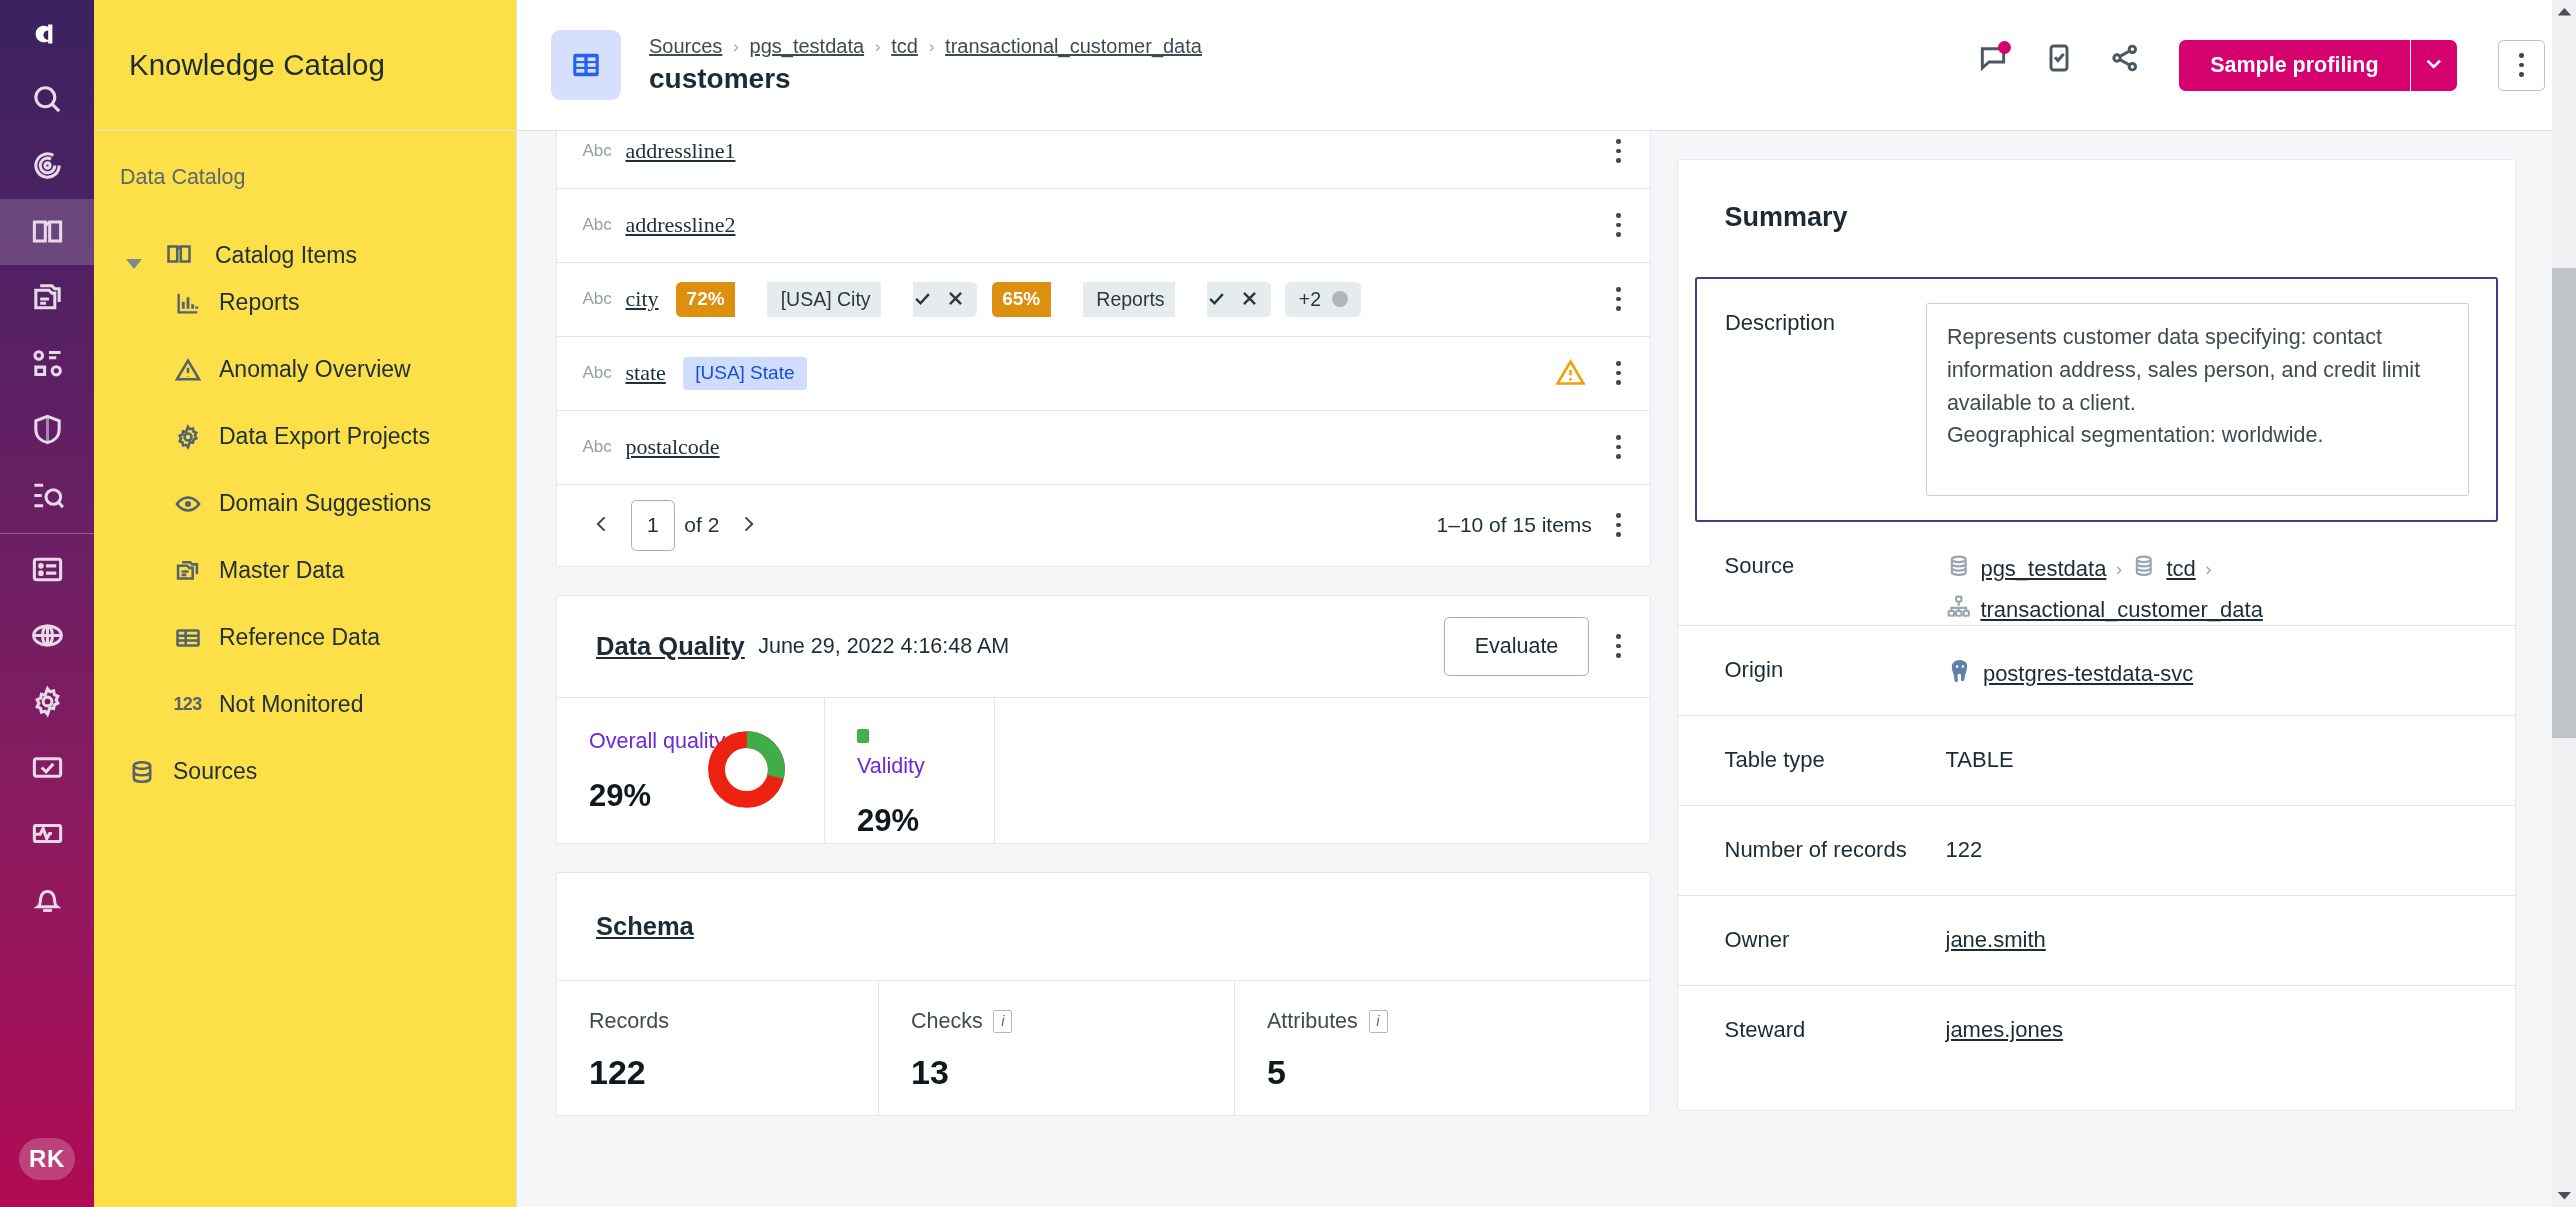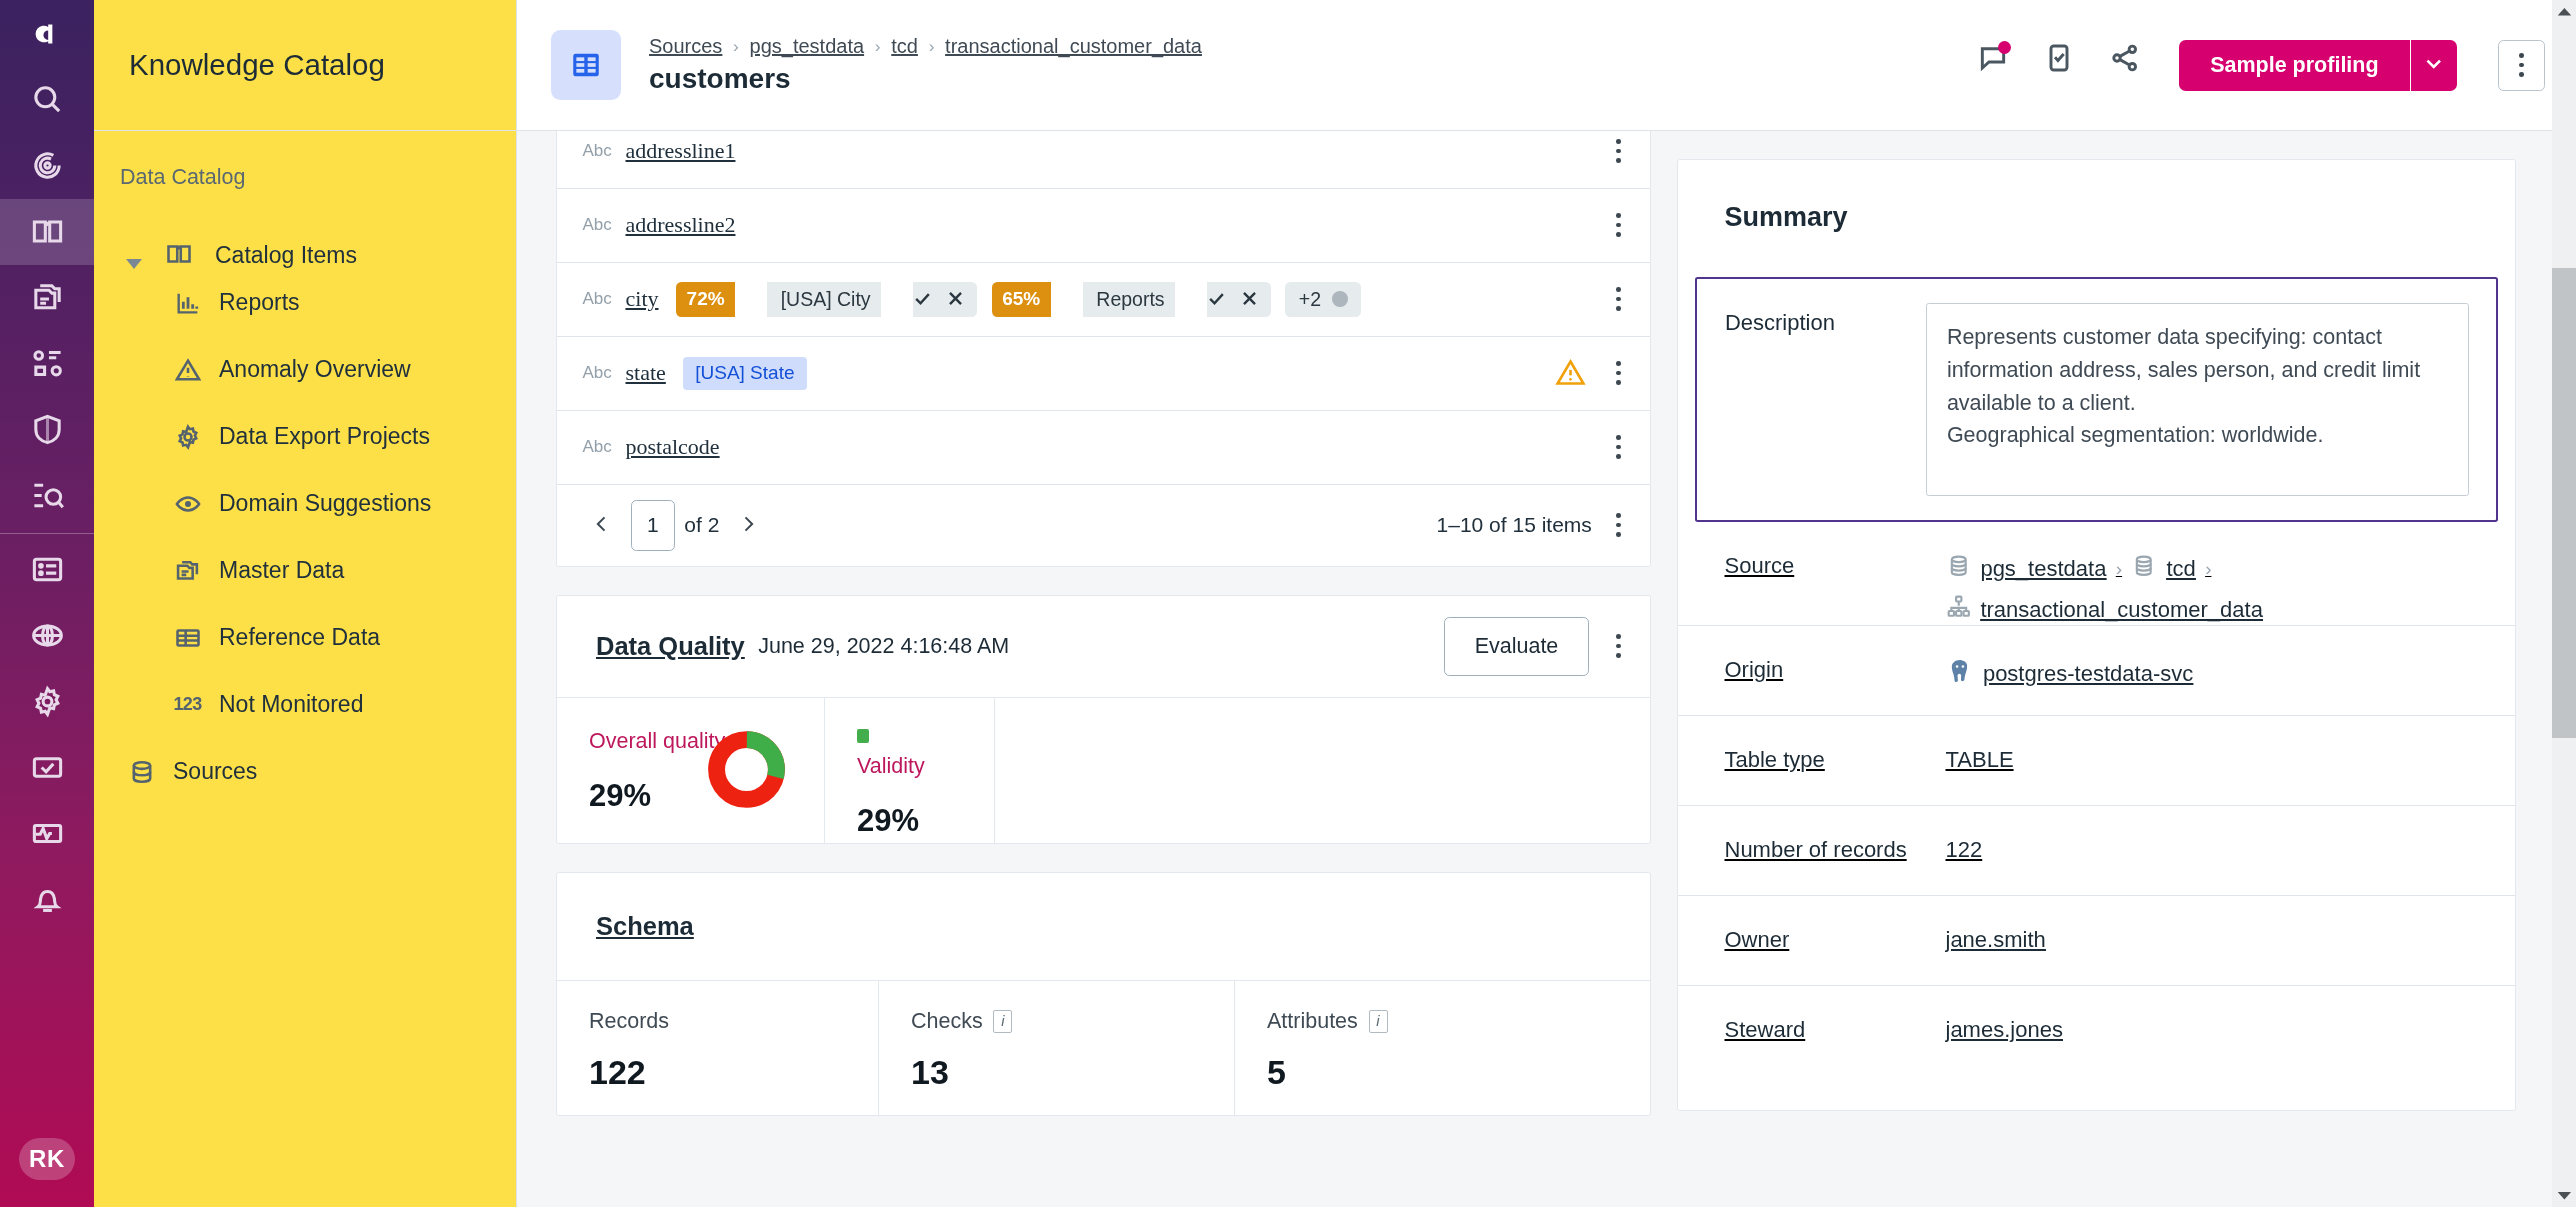--- a/index.html
+++ b/index.html
@@ -187,7 +187,7 @@
     padding: 17.4px 20px; font-size: 21.5px; color: #3f4a54; line-height: 1.52; position: relative;
     background: #fff; resize: none; font-family: "Liberation Sans", sans-serif; overflow: hidden;
   }
-  .meta-row { display: flex; align-items: flex-start; padding: 0 47px; border-bottom: 0.7px solid #dfe5ea; min-height: 90px; text-decoration: underline; }
+  .meta-row { display: flex; align-items: flex-start; padding: 0 47px; border-bottom: 0.7px solid #dfe5ea; min-height: 90px; }
   .meta-row:last-child { border-bottom: none; }
   .meta-label { font-size: 22px; color: #1c2b36; width: 221px; flex: 0 0 221px; padding-top: 31px; }
   .meta-value { font-size: 22px; color: #1c2b36; padding-top: 31px; flex: 1 1 auto; }

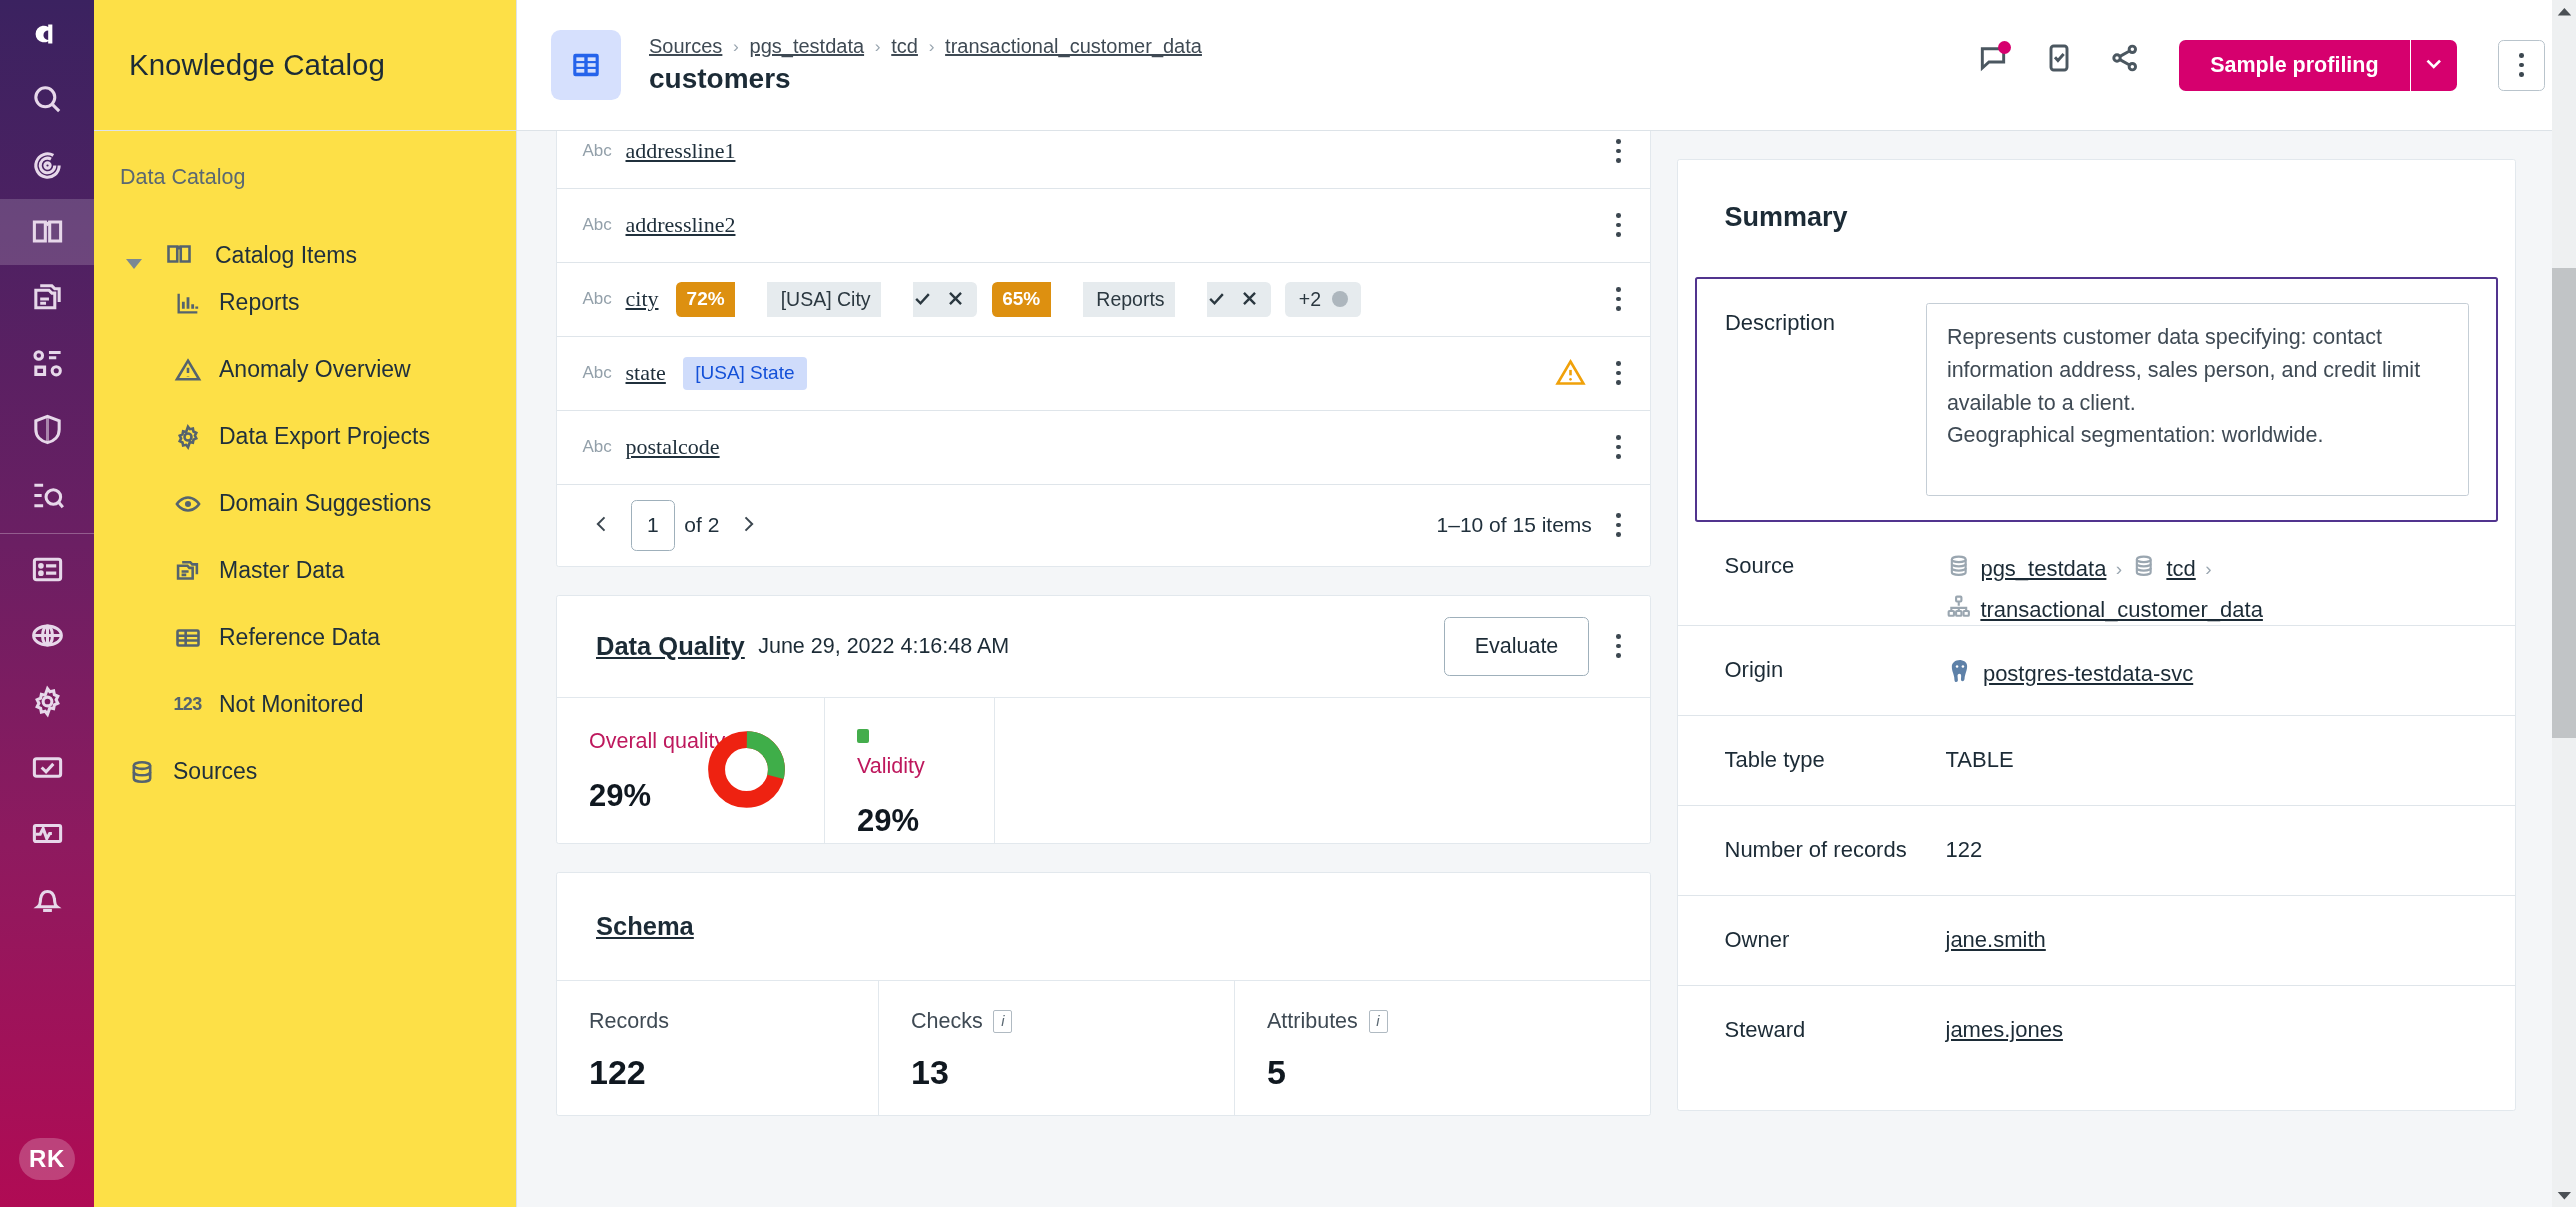--- a/index.html
+++ b/index.html
@@ -157,7 +157,7 @@
   .metric.m1 { width: 268px; flex: 0 0 268px; border-right: 0.7px solid #e2e8ed; }
   .metric.m2 { width: 170px; flex: 0 0 170px; border-right: 0.7px solid #e2e8ed; }
   .metric.m3 { flex: 1 1 auto; }
-  .metric-label { font-size: 21.5px; color: #be185d; }
+  .metric-label { font-size: 21.5px; color: #6d28d9; }
   .metric-value { font-size: 31px; color: #101820; font-weight: 700; margin-top: 24px; }
   .donut { position: absolute; right: 38px; top: 32px; width: 79px; height: 79px; }
   .green-dot { width: 12px; height: 14.8px; background: #44ad4c; border-radius: 2px; margin-bottom: 10.7px; }

